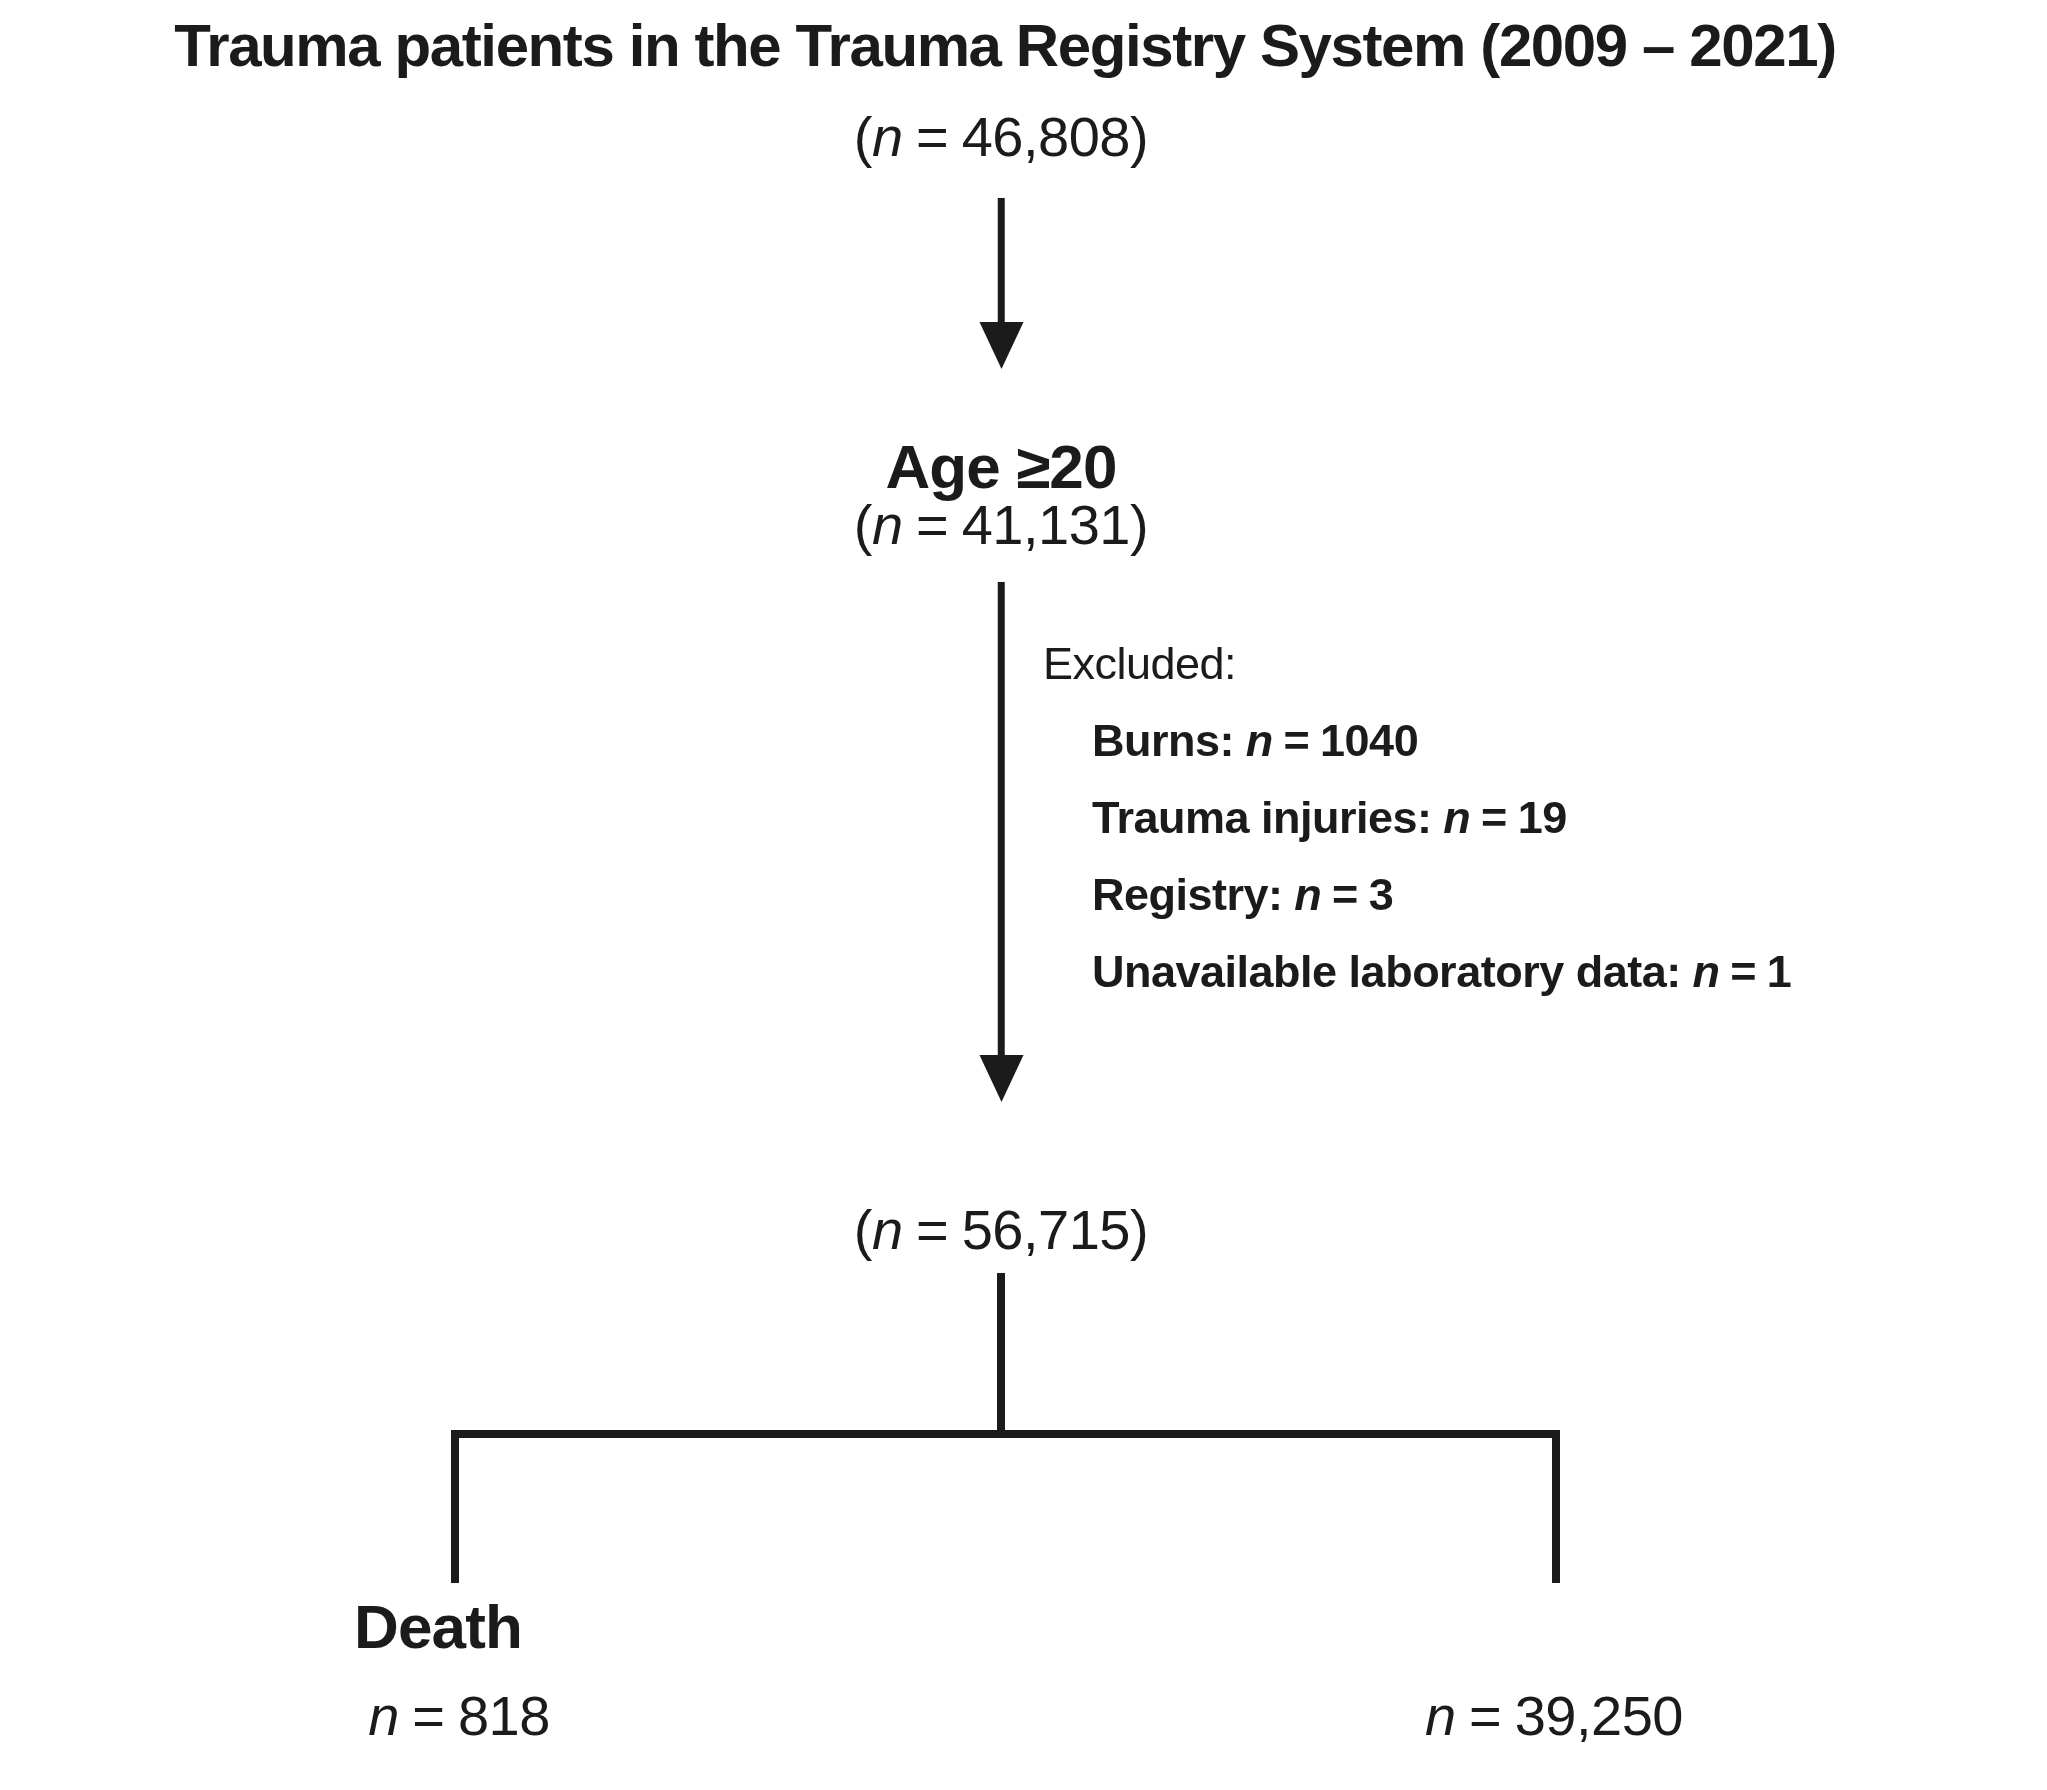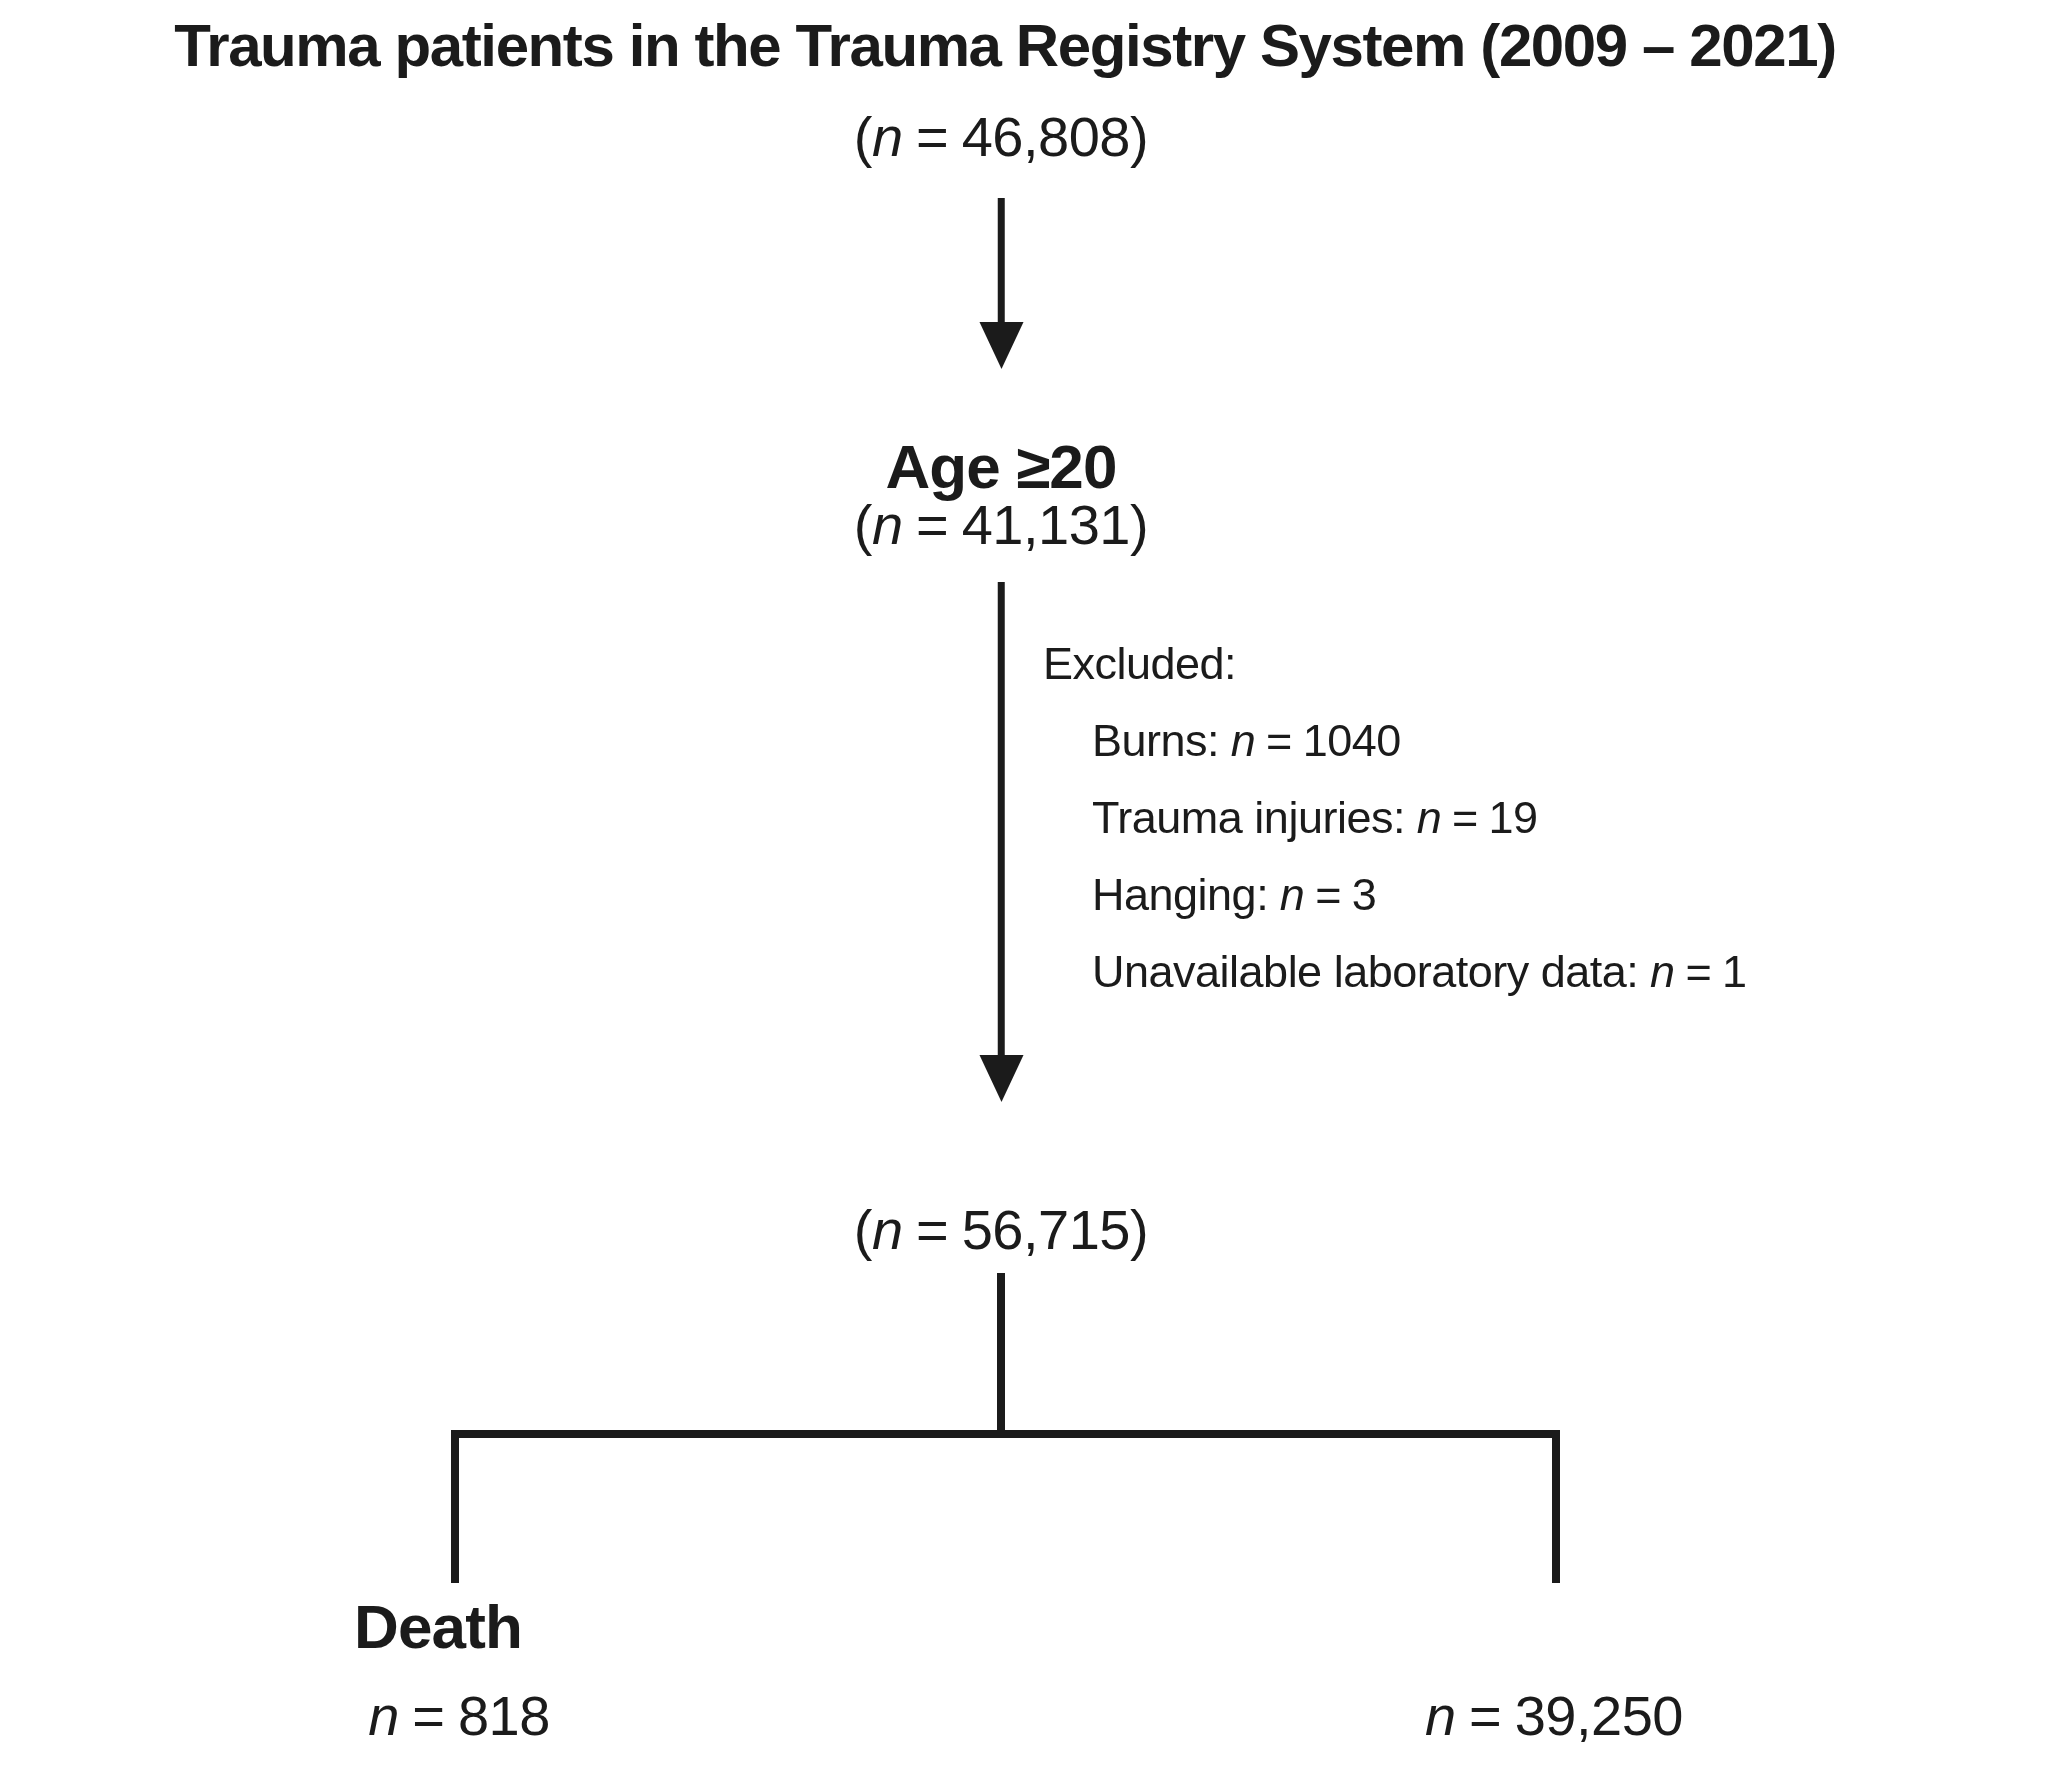--- a/index.html
+++ b/index.html
@@ -48,7 +48,7 @@
     letter-spacing: -0.5px;
     white-space: nowrap;
   }
-  .excluded-item { padding-left: 49px; }
+  .excluded-item { padding-left: 49px; font-weight: bold; }
   .exlabel { margin-right: 0.26em; }
   
   .vshaft {

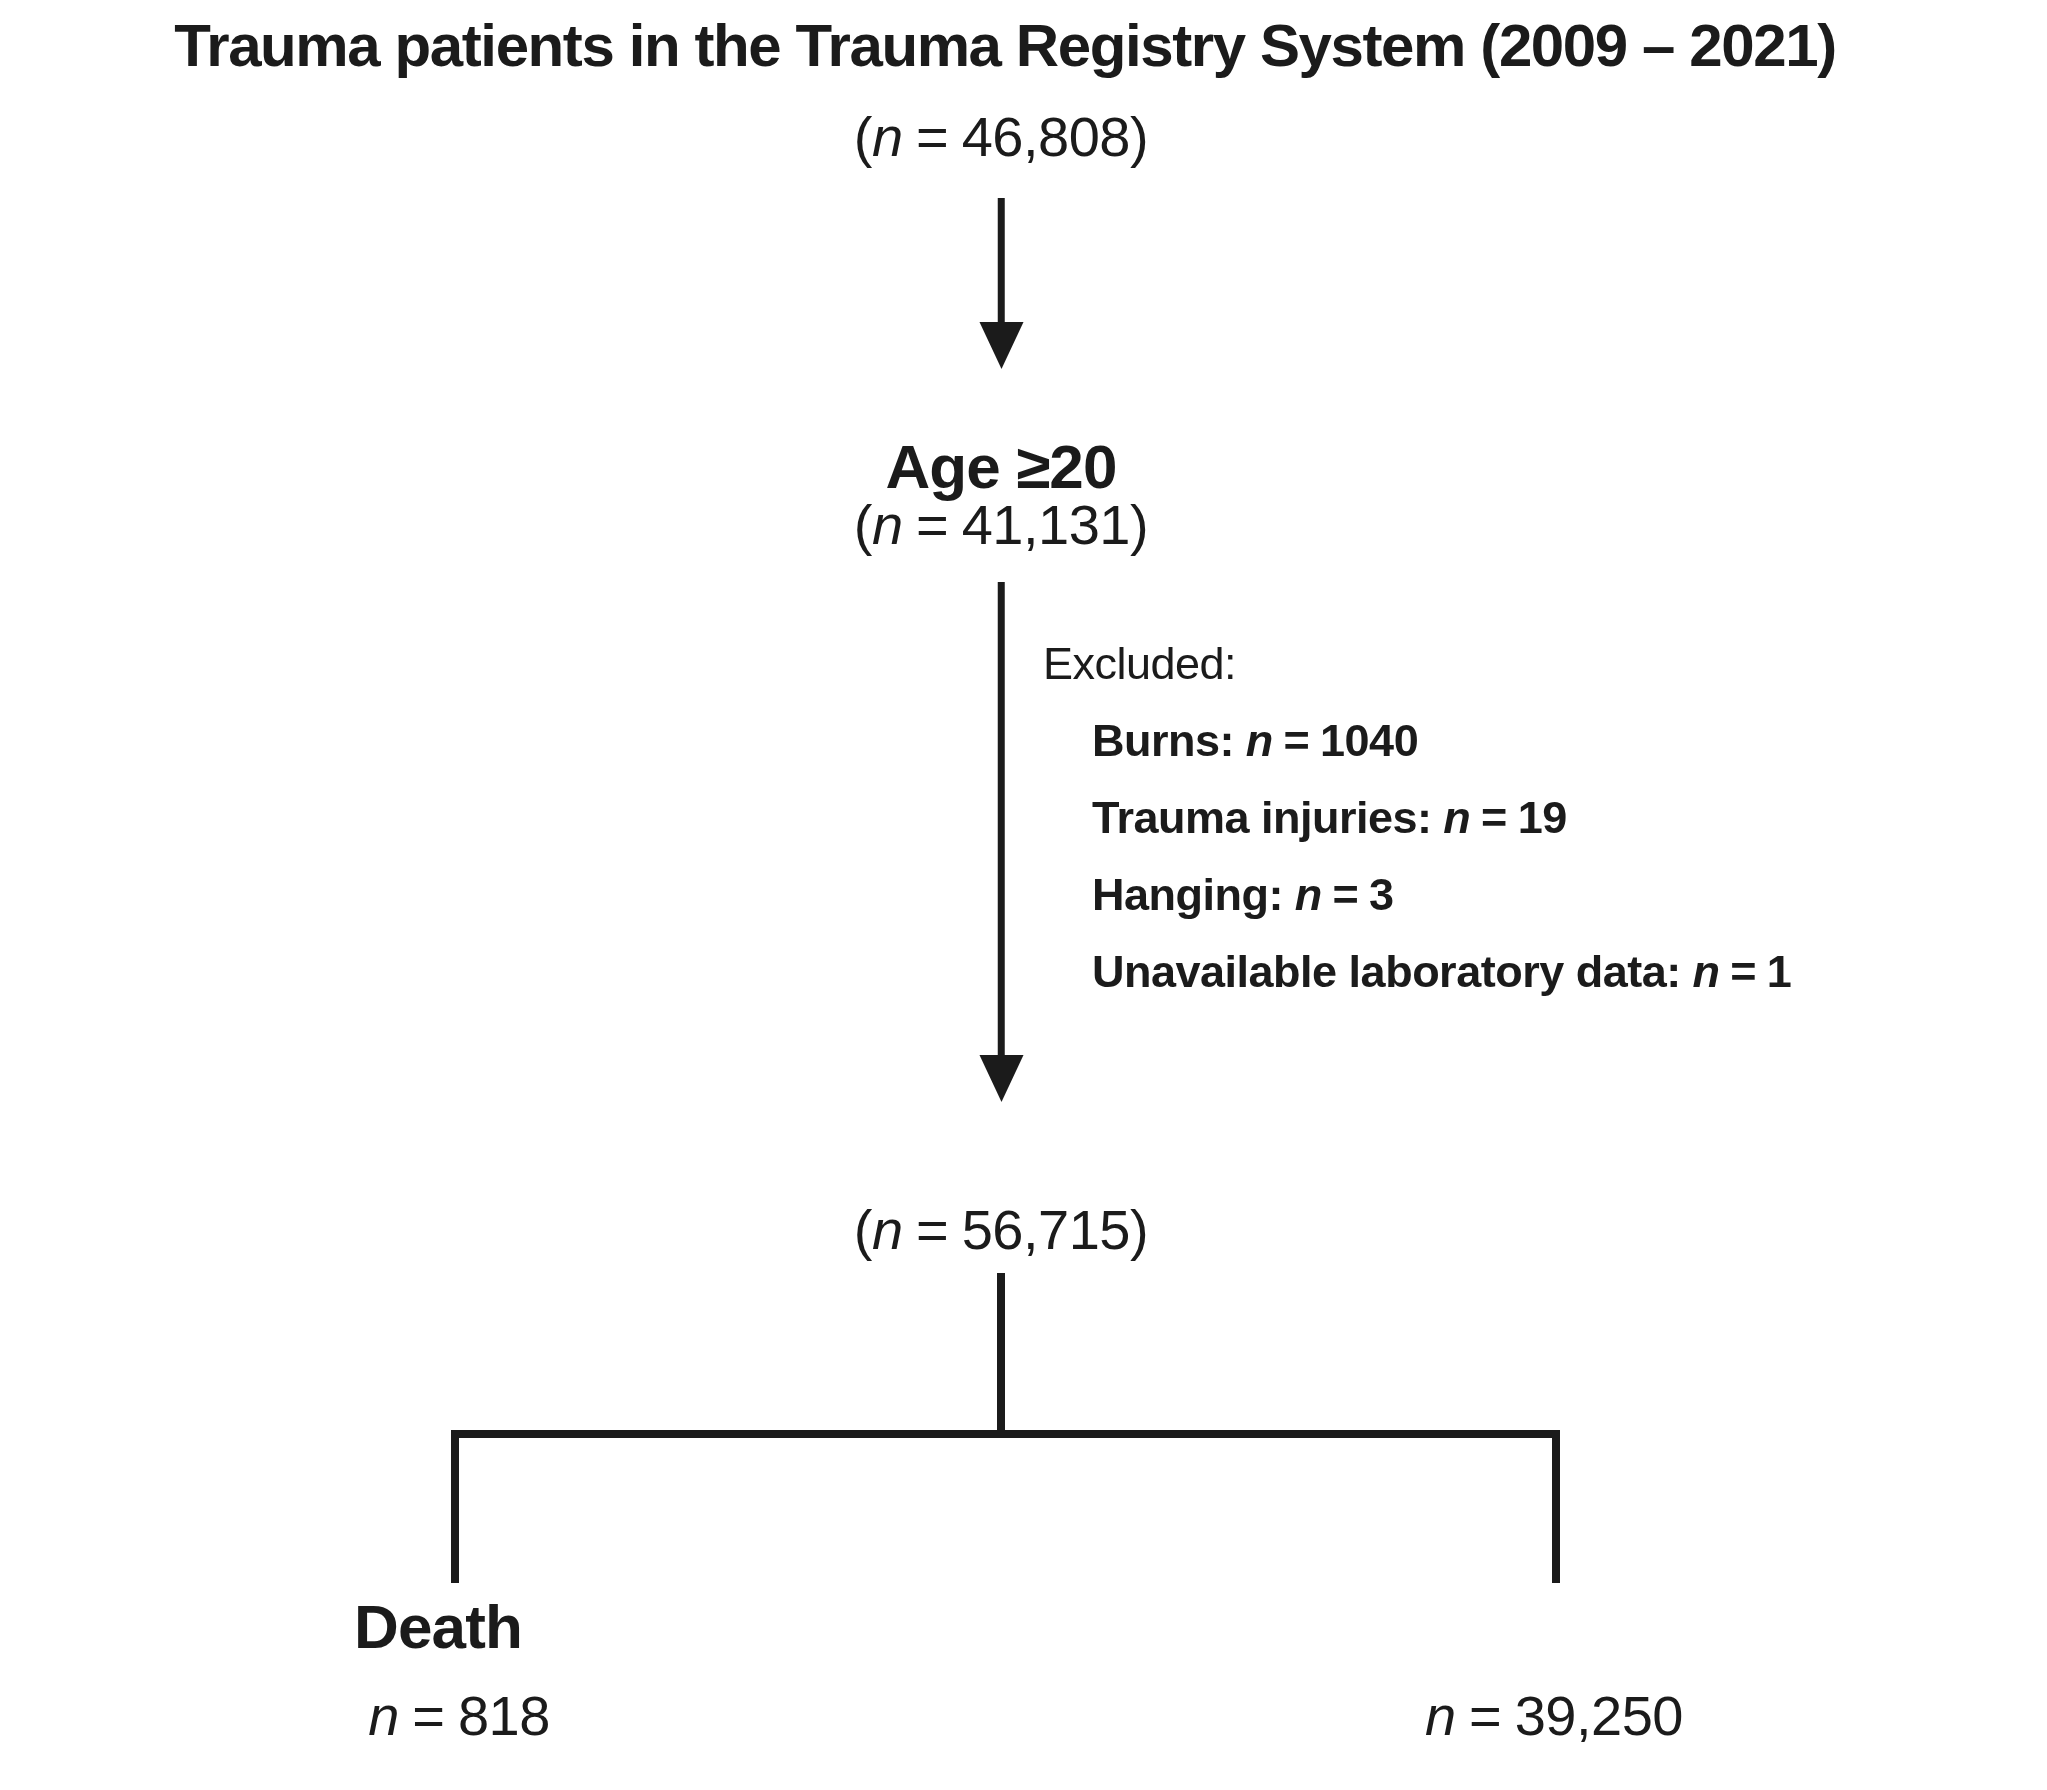--- a/index.html
+++ b/index.html
@@ -109,7 +109,7 @@
     <div>Excluded:</div>
     <div class="excluded-item"><span class="exlabel">Burns:</span><span class="nvar">n</span><span class="eq">=</span><span>1040</span></div>
     <div class="excluded-item"><span class="exlabel">Trauma injuries:</span><span class="nvar">n</span><span class="eq">=</span><span>19</span></div>
-    <div class="excluded-item"><span class="exlabel">Hanging:</span><span class="nvar">n</span><span class="eq">=</span><span>3</span></div>
+    <div class="excluded-item"><span class="exlabel">Registry:</span><span class="nvar">n</span><span class="eq">=</span><span>3</span></div>
     <div class="excluded-item"><span class="exlabel">Unavailable laboratory data:</span><span class="nvar">n</span><span class="eq">=</span><span>1</span></div>
   </div>
 

